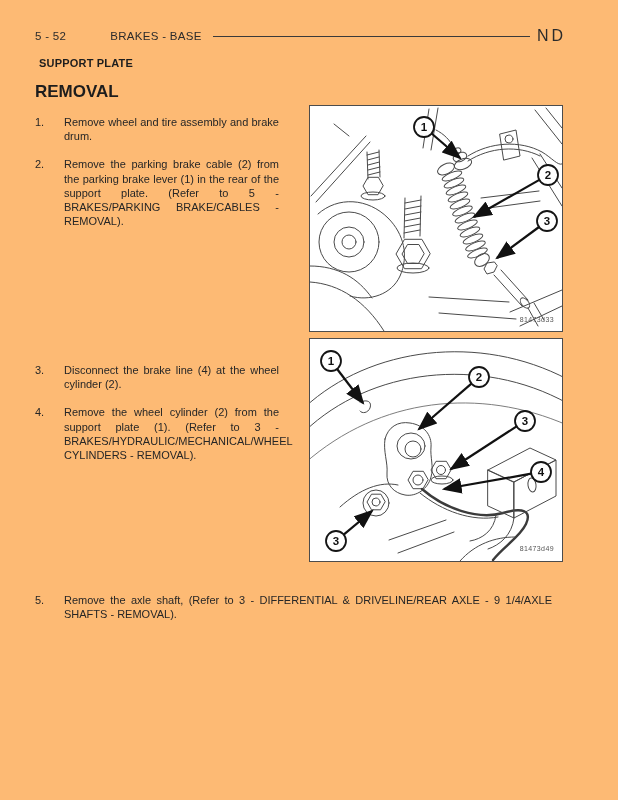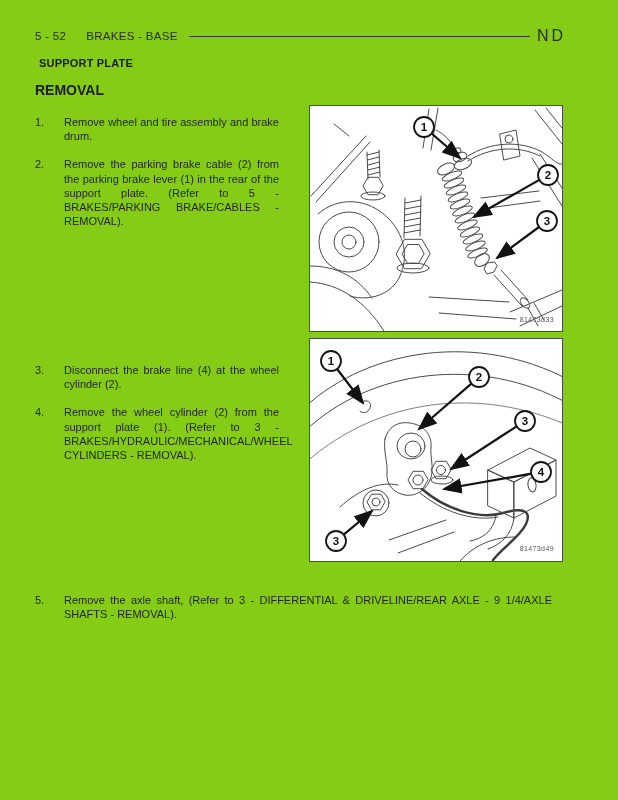--- a/index.html
+++ b/index.html
@@ -3,7 +3,7 @@
 <meta charset="utf-8">
 <style>
   html,body{margin:0;padding:0;background:#fbfbfa;}
-  .page{position:relative;width:618px;height:800px;background:#84cc16;overflow:hidden;
+  .page{position:relative;width:618px;height:800px;background:#fdba74;overflow:hidden;
         font-family:"Liberation Sans","DejaVu Sans",sans-serif;color:#262626;}
   
   .hdr{position:absolute;left:35px;top:27px;width:531px;display:flex;align-items:center;

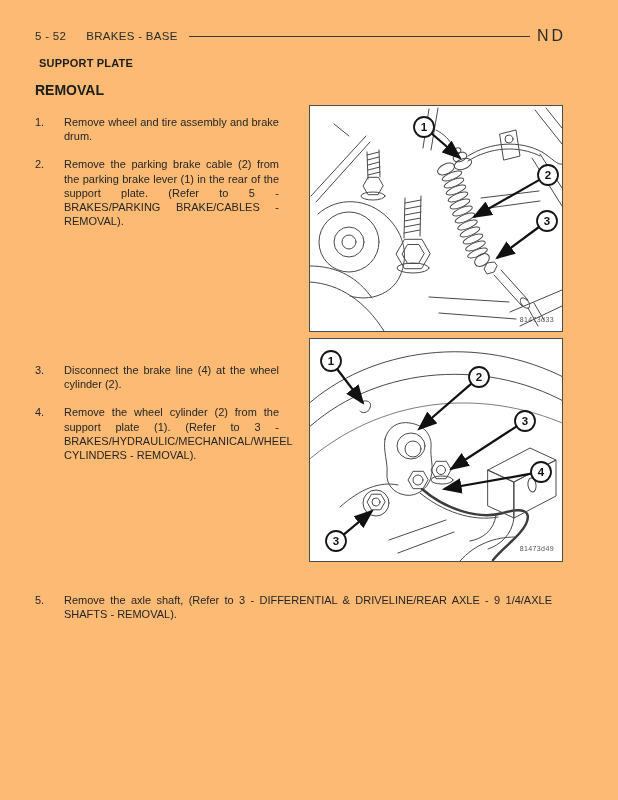--- a/index.html
+++ b/index.html
@@ -9,7 +9,7 @@
   .hdr{position:absolute;left:35px;top:27px;width:531px;display:flex;align-items:center;
        font-size:11.5px;letter-spacing:.3px;color:#2b2b2b;}
   .hdr .pgnum{margin-right:20px;white-space:nowrap;}
-  .hdr .sect{white-space:nowrap;}
+  .hdr .sect{white-space:nowrap;margin-left:24px;}
   .hdr .rule{flex:1;height:0;border-top:1.7px solid #3a3a3a;margin:0 7px 0 11px;}
   .hdr .nd{letter-spacing:3px;font-size:16px;white-space:nowrap;}
   

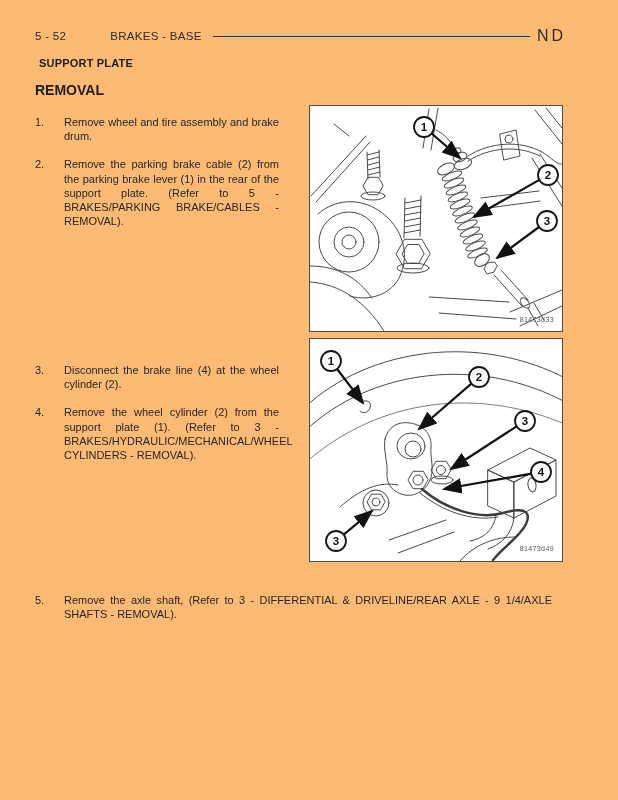--- a/index.html
+++ b/index.html
@@ -15,7 +15,7 @@
   
   .title{position:absolute;left:35px;top:53px;margin:4px;font-size:11px;font-weight:bold;
          letter-spacing:.2px;color:#1d1d1d;}
-  .sub{position:absolute;left:35px;top:82px;margin:0;font-size:14px;font-weight:bold;color:#1d1d1d;}
+  .sub{position:absolute;left:35px;top:82px;margin:0;font-size:17px;font-weight:bold;color:#1d1d1d;}
   
   .steps{position:absolute;left:35px;width:258px;font-size:11px;line-height:14.2px;}
   #steps-a{top:101px;}

